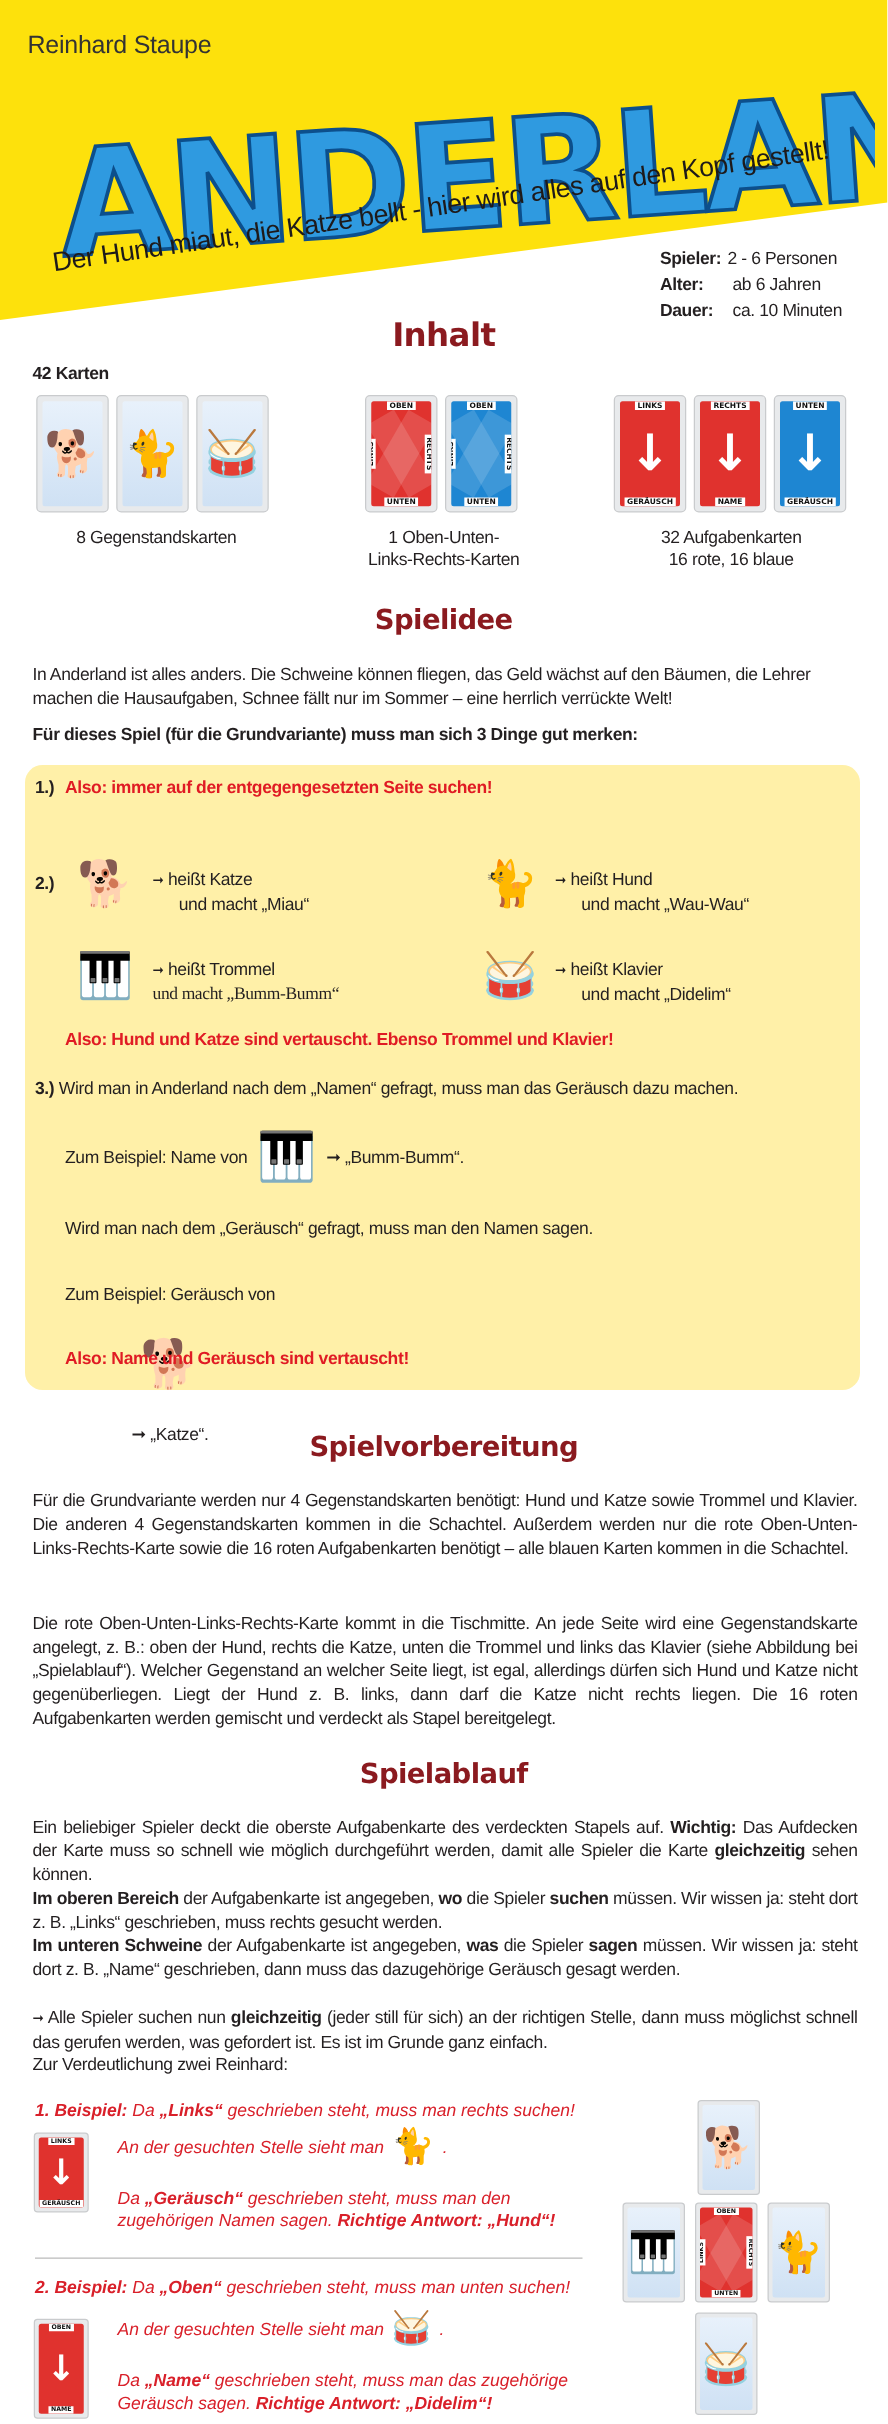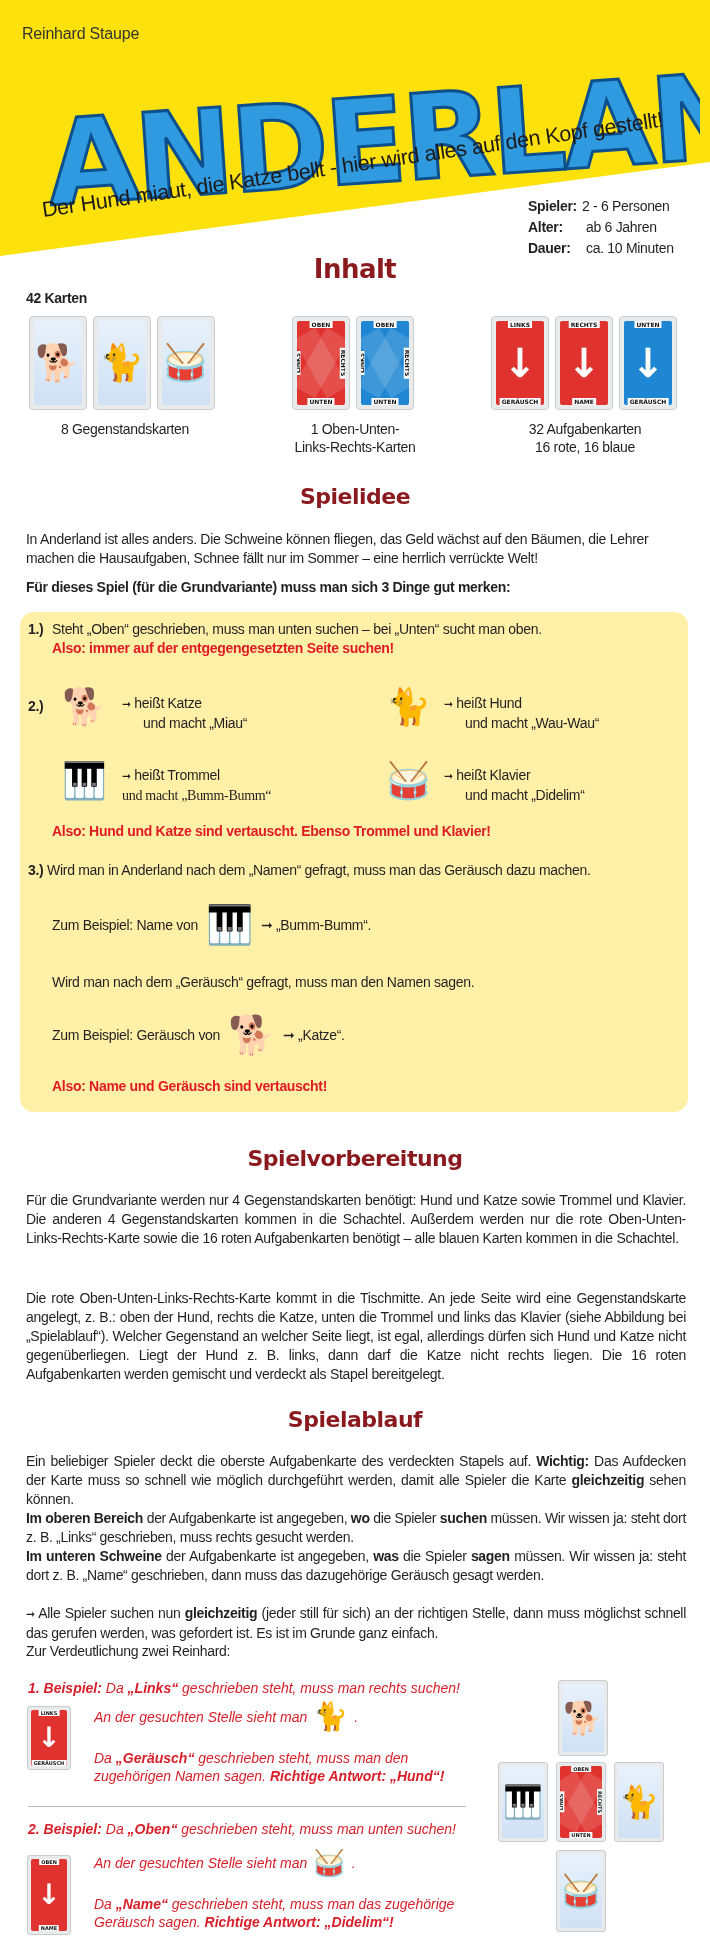--- a/index.html
+++ b/index.html
@@ -10,7 +10,7 @@
 
   
   .banner { position: absolute; left: 0; top: 0; width: 710px; height: 260px; }
-  .author { position: absolute; left: 22px; top: 25px; font-size: 16px; color: #333; letter-spacing: -0.2px; }
+  .author { position: absolute; left: 22px; top: 25px; font-size: 20px; color: #333; letter-spacing: -0.2px; }
   .logo { position: absolute; left: 50px; top: 55px; width: 650px; height: 170px; }
   .logo-text { font-family: "DejaVu Sans", sans-serif; font-weight: bold; font-size: 118px; fill: #2f9ae0; stroke: #0c4f8c; stroke-width: 3px; letter-spacing: -3px; }
   .tagline { position: absolute; left: 44px; top: 198px; font-size: 21.5px; color: #1e1a1a; transform-origin: left bottom; transform: rotate(-8.3deg); white-space: nowrap; letter-spacing: -0.4px; }

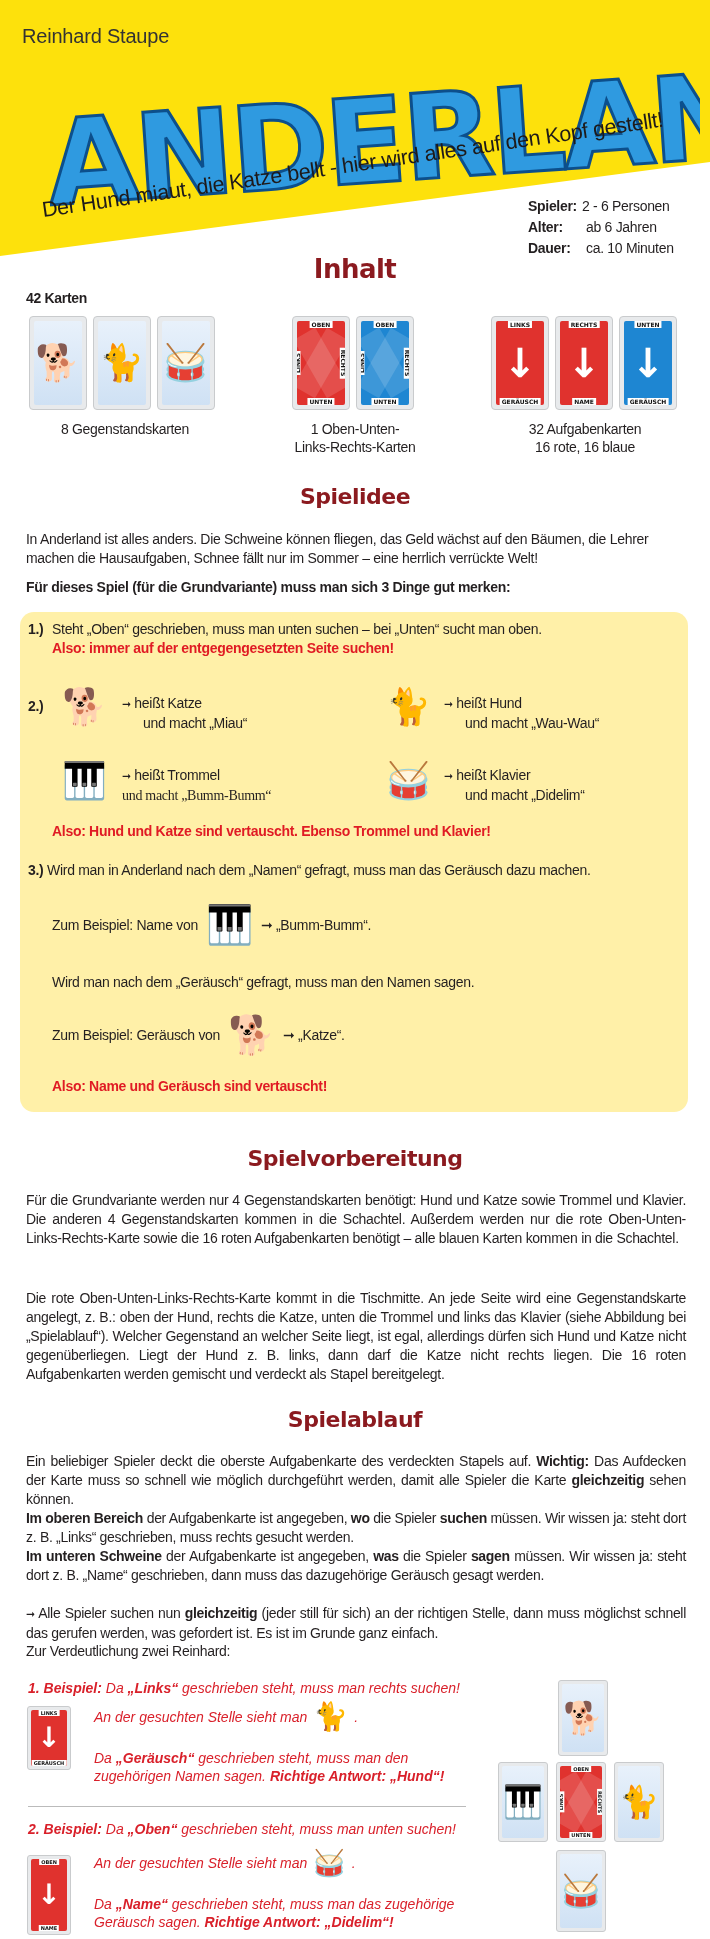--- a/index.html
+++ b/index.html
@@ -159,7 +159,6 @@
 <div class="abs narrow" style="left:28px;top:620px;font-size:14px;line-height:19px;">
   <span class="num abs" style="left:0;top:0;">1.)</span>
   <div style="margin-left:24px;">
-    <div>Steht „Oben“ geschrieben, muss man unten suchen – bei „Unten“ sucht man oben.</div>
     <div class="red-txt bold">Also: immer auf der entgegengesetzten Seite suchen!</div>
   </div>
 </div>

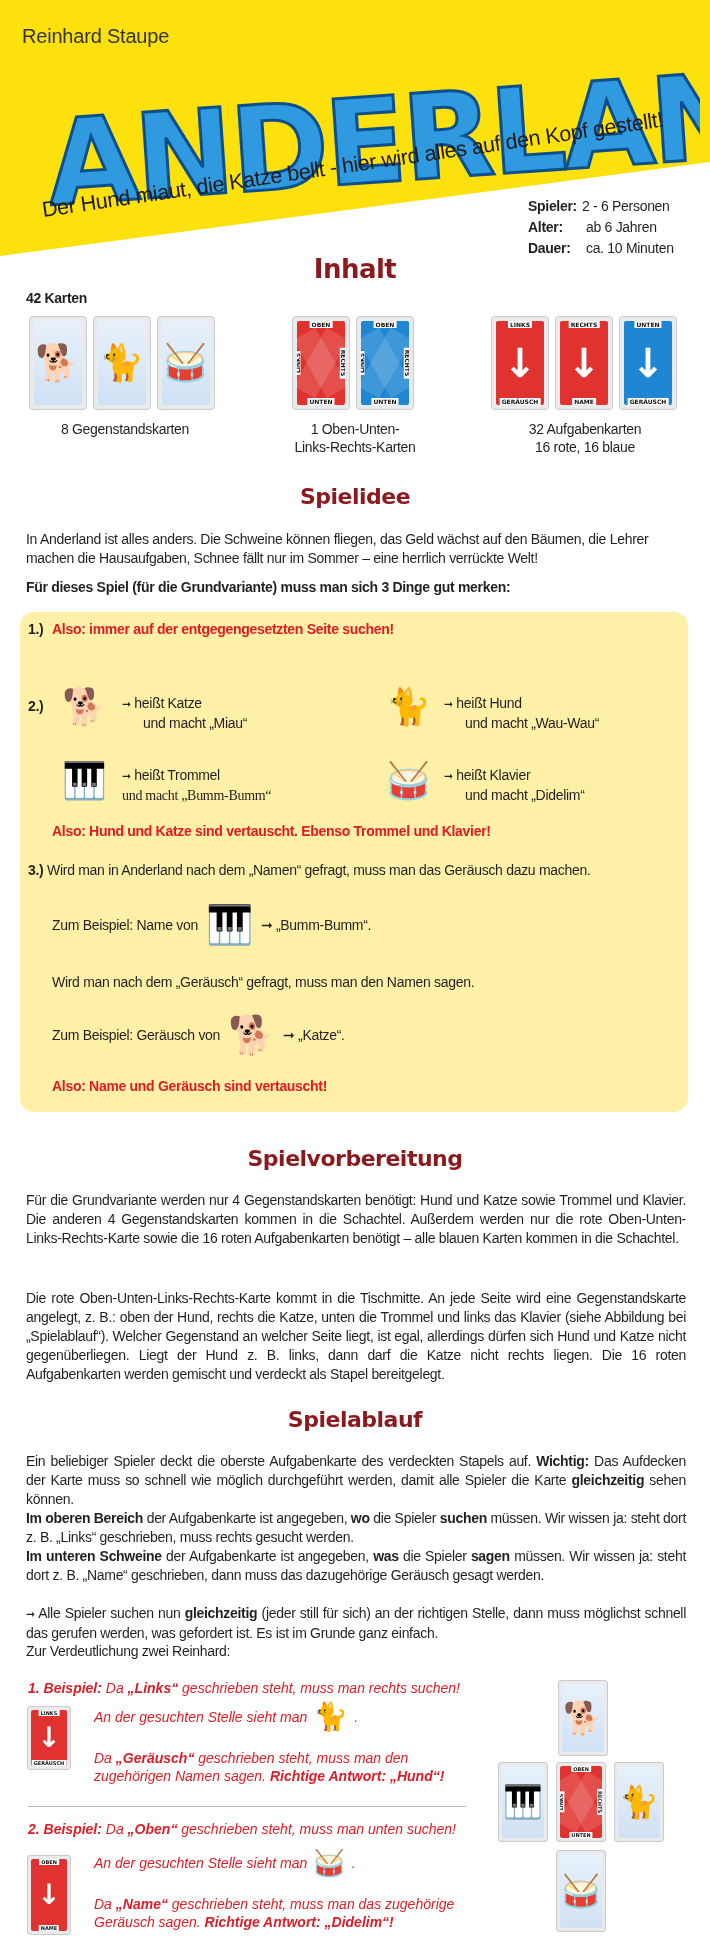--- a/index.html
+++ b/index.html
@@ -201,7 +201,7 @@
   <span>➞ „Bumm-Bumm“.</span>
 </div>
 <div class="abs narrow" style="left:52px;top:974px;font-size:14px;">Wird man nach dem „Geräusch“ gefragt, muss man den Namen sagen.</div>
-<div class="abs narrow" style="left:52px;top:1006px;font-size:14px;line-height:58px;display:flex;align-items:center;gap:8px;">
+<div class="abs narrow" style="left:52px;top:1006px;font-size:14px;line-height:58px;display:flex;align-items:center;gap:8px;flex-direction:column;">
   <span>Zum Beispiel: Geräusch von</span>
   <span class="pic emoji" style="font-size:38px;">🐕</span>
   <span>➞ „Katze“.</span>

